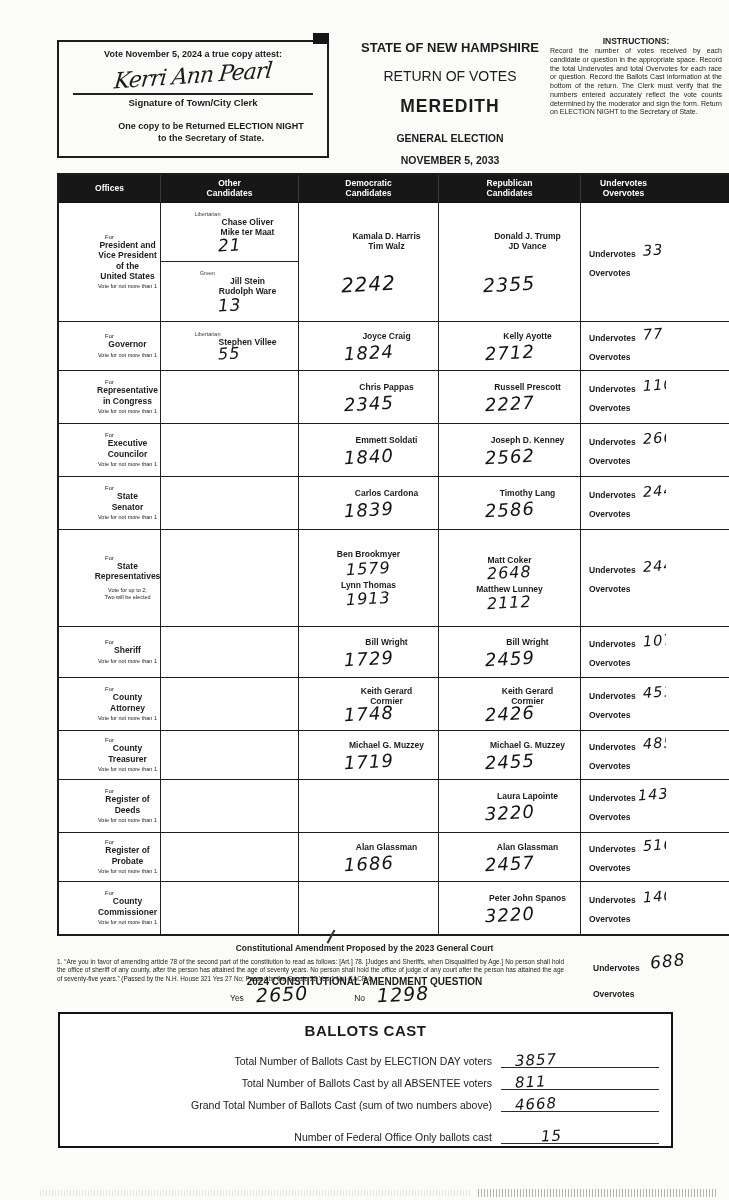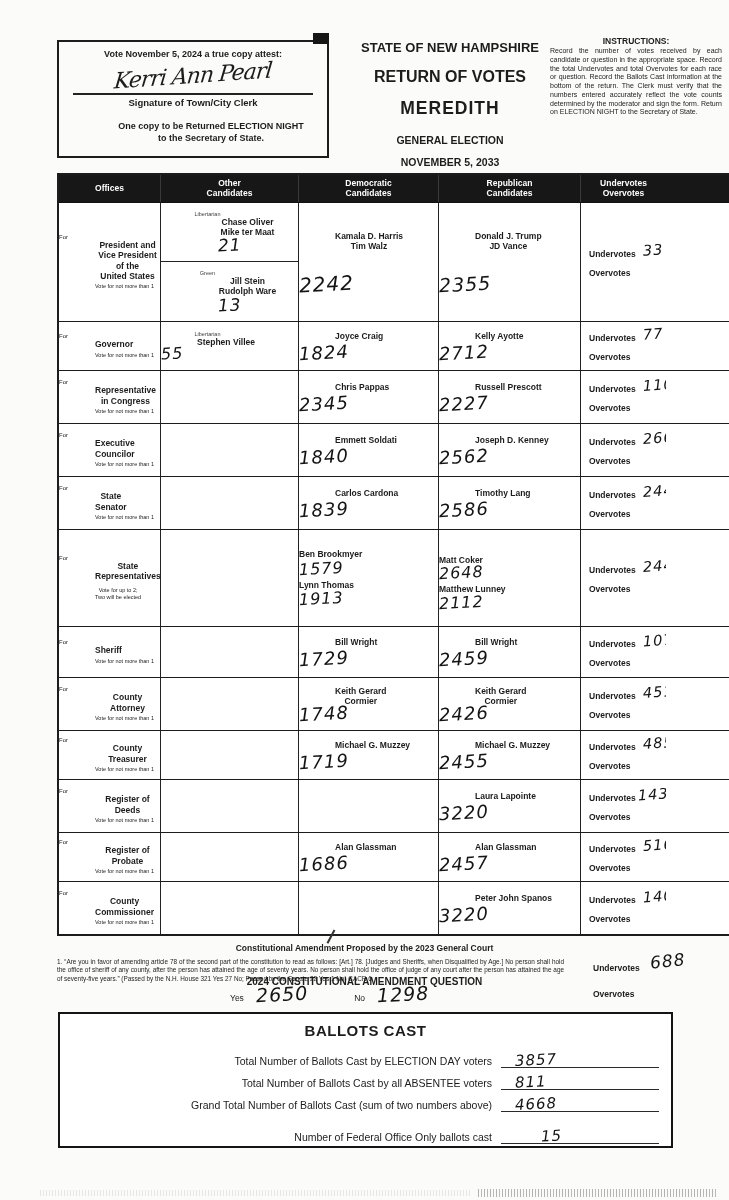--- a/index.html
+++ b/index.html
@@ -26,7 +26,7 @@
   
   .center-head{left:352px;top:40px;width:196px;text-align:center;}
   .ch-state{font-size:13px;font-weight:bold;}
-  .ch-form{font-size:16px;font-weight:bold;margin-top:13px;}
+  .ch-form{font-size:14px;font-weight:normal;margin-top:13px;}
   .ch-town{font-size:17.5px;font-weight:bold;letter-spacing:1px;margin-top:12px;}
   .ch-elec{font-size:10.5px;font-weight:bold;margin-top:15px;}
   .ch-date{font-size:10.5px;font-weight:bold;margin-top:10px;}

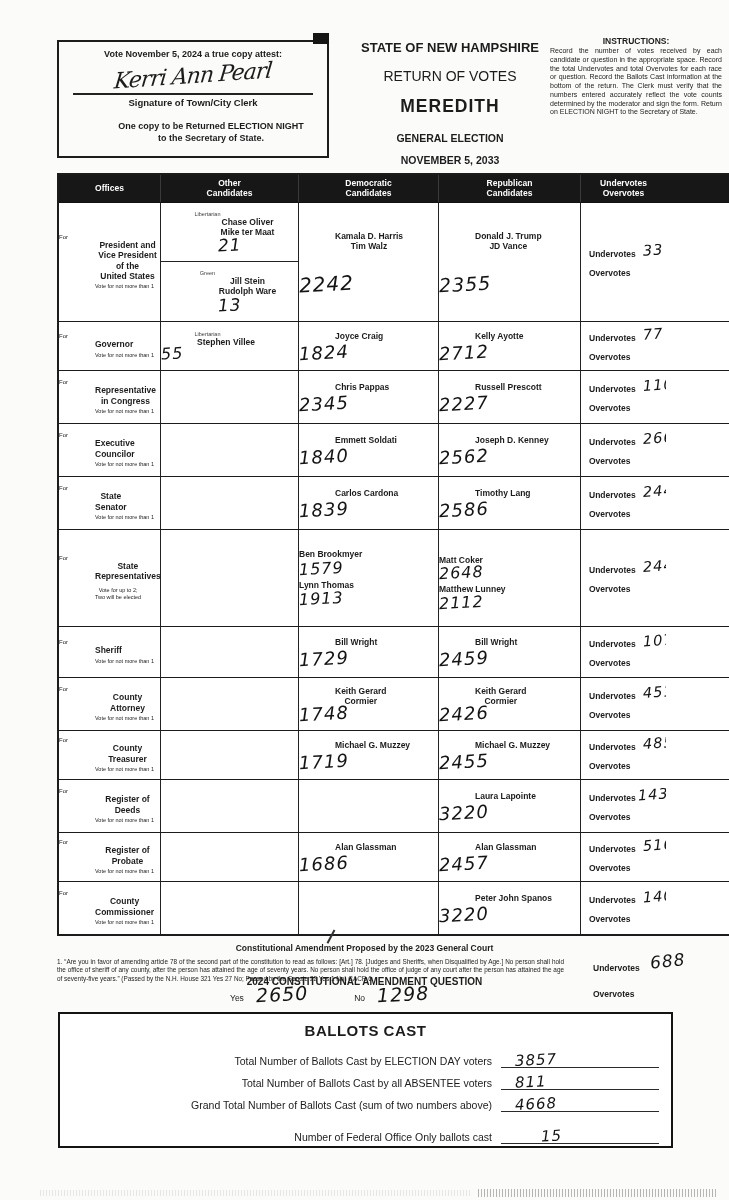--- a/index.html
+++ b/index.html
@@ -46,7 +46,7 @@
   .trow{border-bottom:1.5px solid #1c1c1c;}
   .trow:last-child{border-bottom:none;}
   .cell{border-right:1px solid #222;box-sizing:border-box;display:flex;flex-direction:column;
-        align-items:flex-start;justify-content:center;overflow:hidden;}
+        align-items:center;justify-content:center;overflow:hidden;}
   .cell:last-child{border-right:none;}
   .office .for{font-size:6px;}
   .office .otitle{font-size:8.5px;font-weight:bold;line-height:1.2;text-align:center;}

